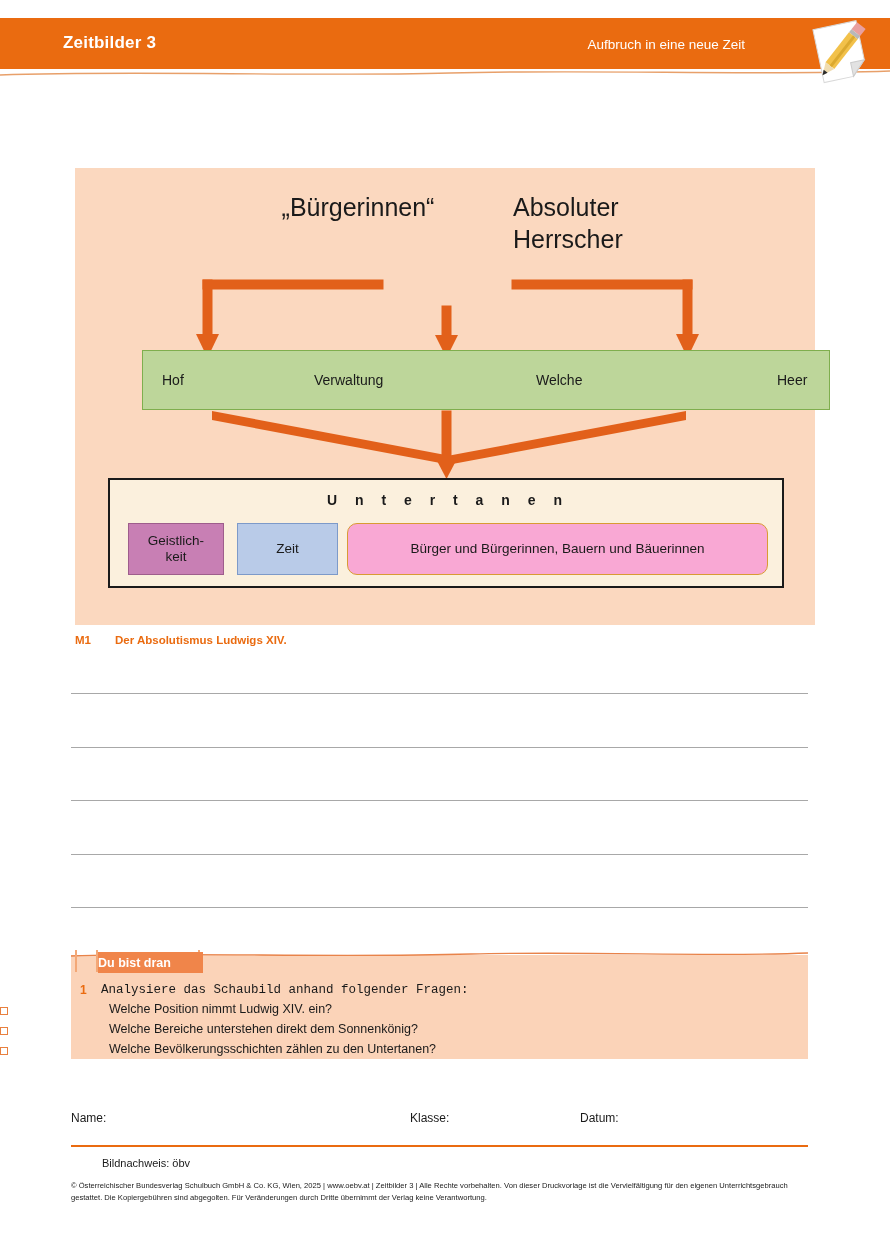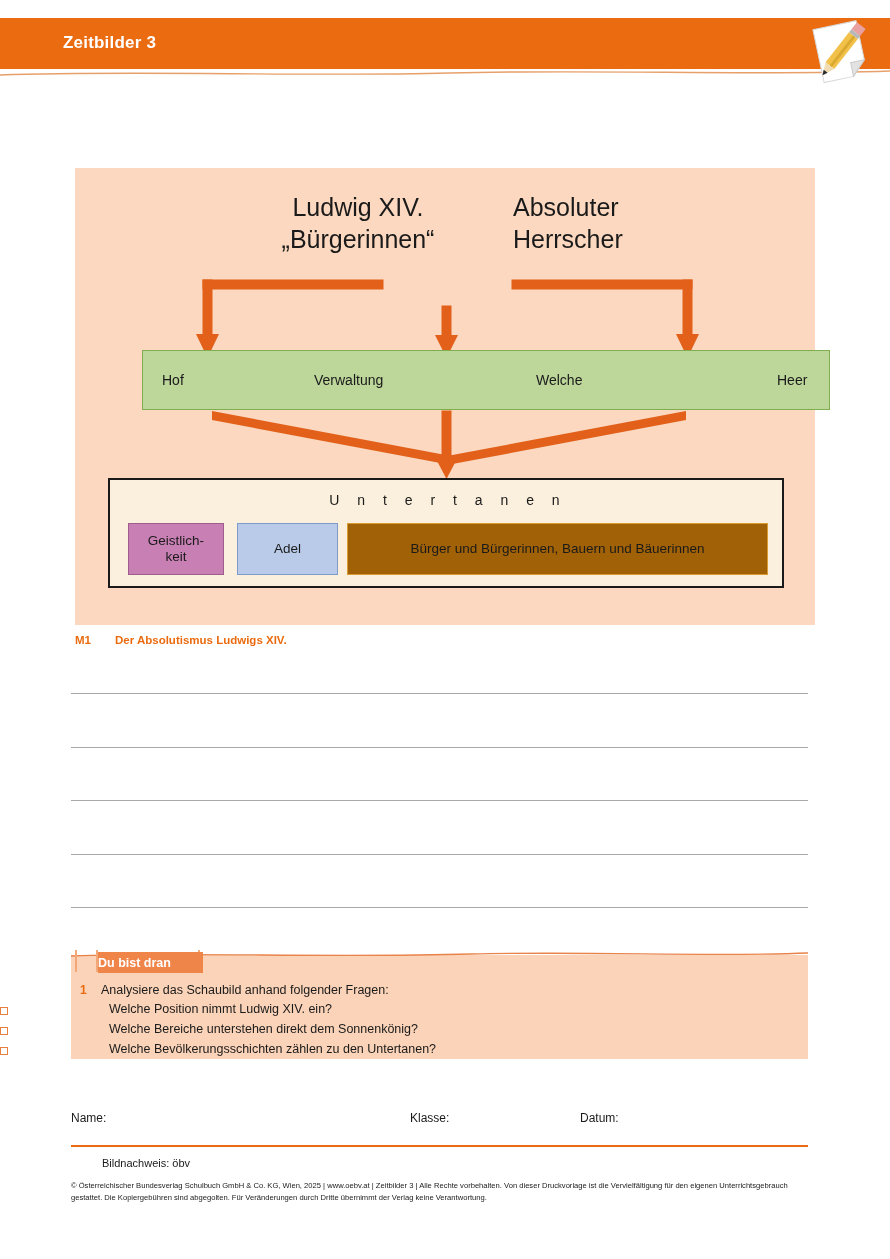--- a/index.html
+++ b/index.html
@@ -151,6 +151,7 @@
 
   <div class="header-bar" style="background: rgb(234, 107, 16);"></div>
   <div class="brand">Zeitbilder 3</div>
+  <div class="chapter">Aufbruch in eine neue Zeit</div>
 
   <div class="header-wave">
     <svg width="890" height="10" viewBox="0 0 890 10">

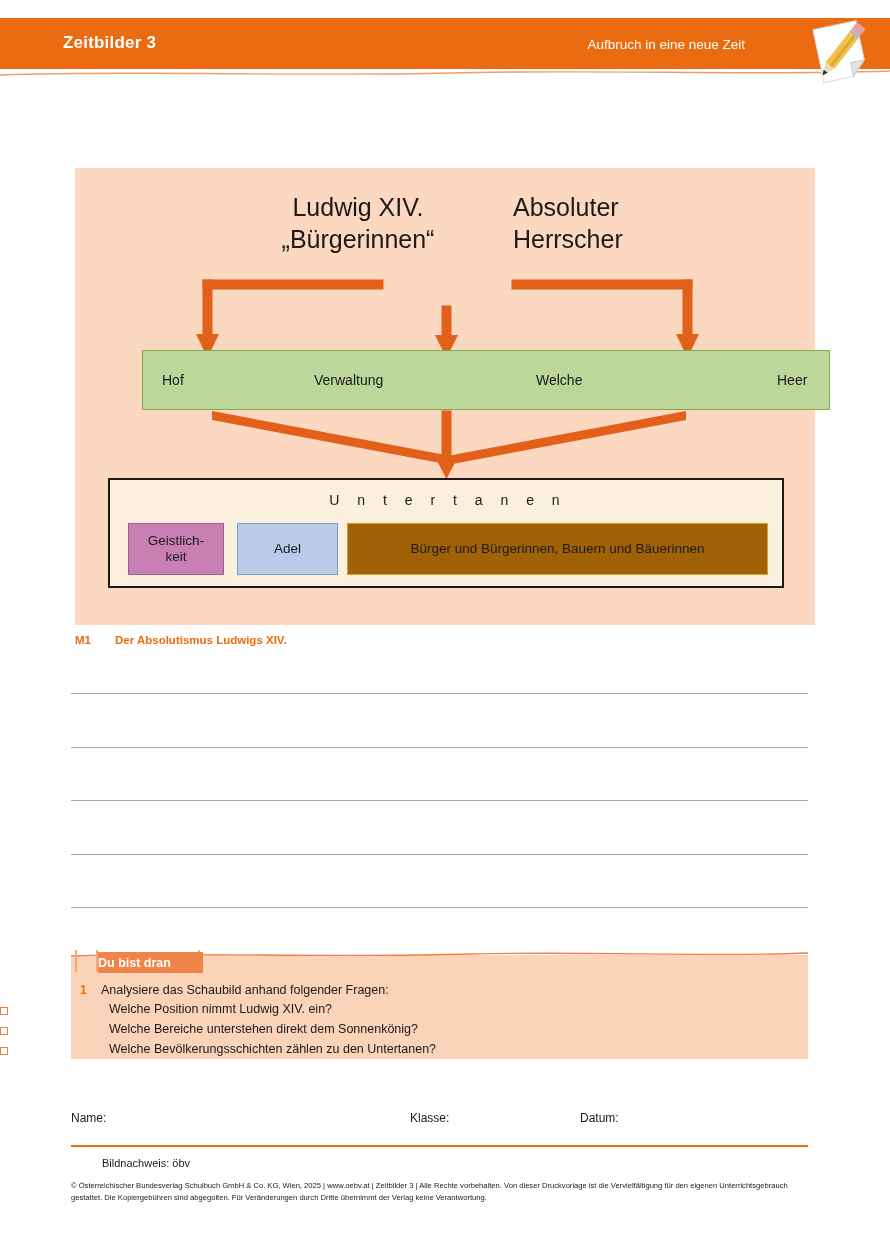--- a/index.html
+++ b/index.html
@@ -180,7 +180,6 @@
   <div class="diagram" style="background: rgb(251, 216, 191);">
 
     <div class="dg-head king">
-      <div>Ludwig XIV.</div>
       <div>„Bürgerinnen“</div>
     </div>
 

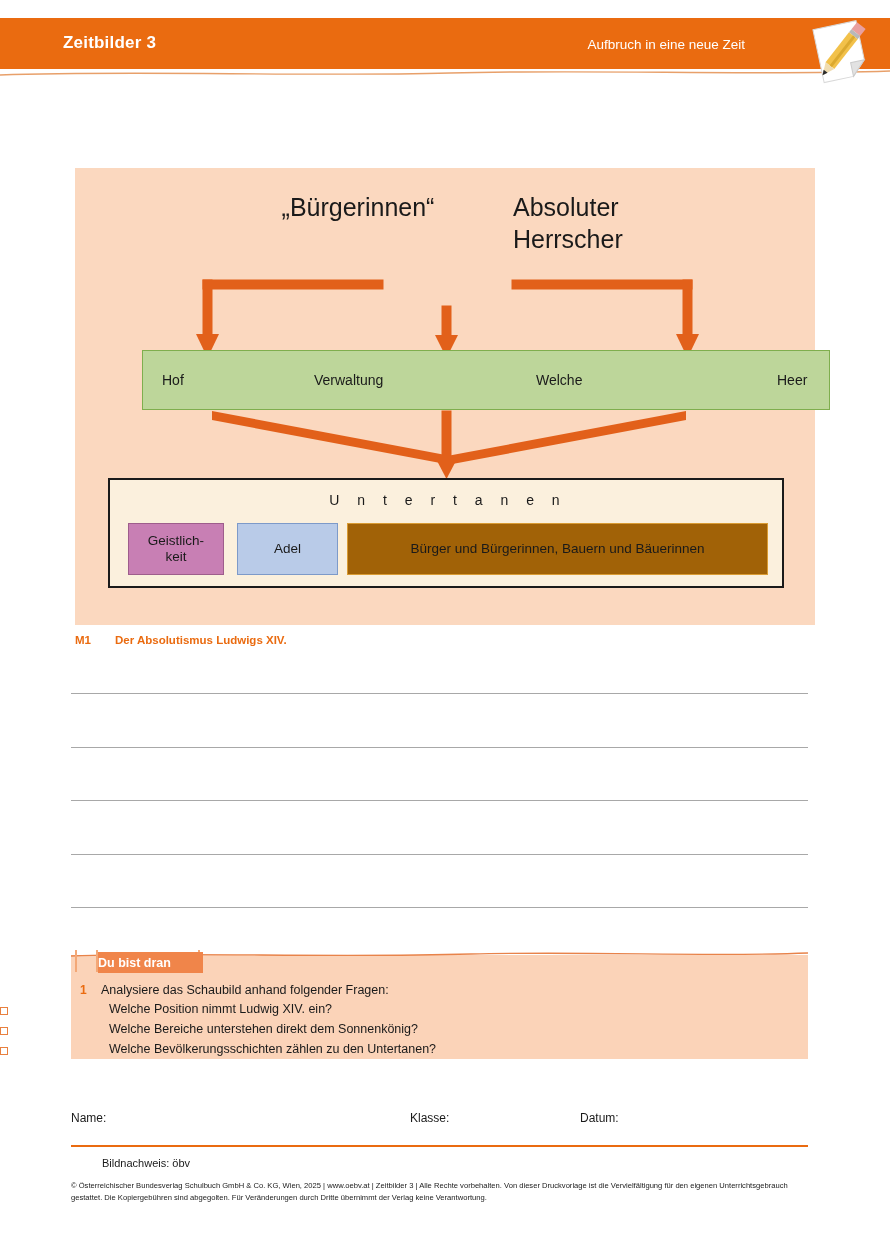--- a/index.html
+++ b/index.html
@@ -71,7 +71,7 @@
   }
   .ut-title {
     position: absolute; left: 0; top: 12px; width: 676px; text-align: center;
-    font-size: 14px; font-weight: normal; letter-spacing: 7px; color: #1a1a1a;
+    font-size: 14px; font-weight: bold; letter-spacing: 7px; color: #1a1a1a;
   }
   .ut-row { position: absolute; left: 18px; top: 43px; height: 52px; width: 640px; }
   .ut-cell {

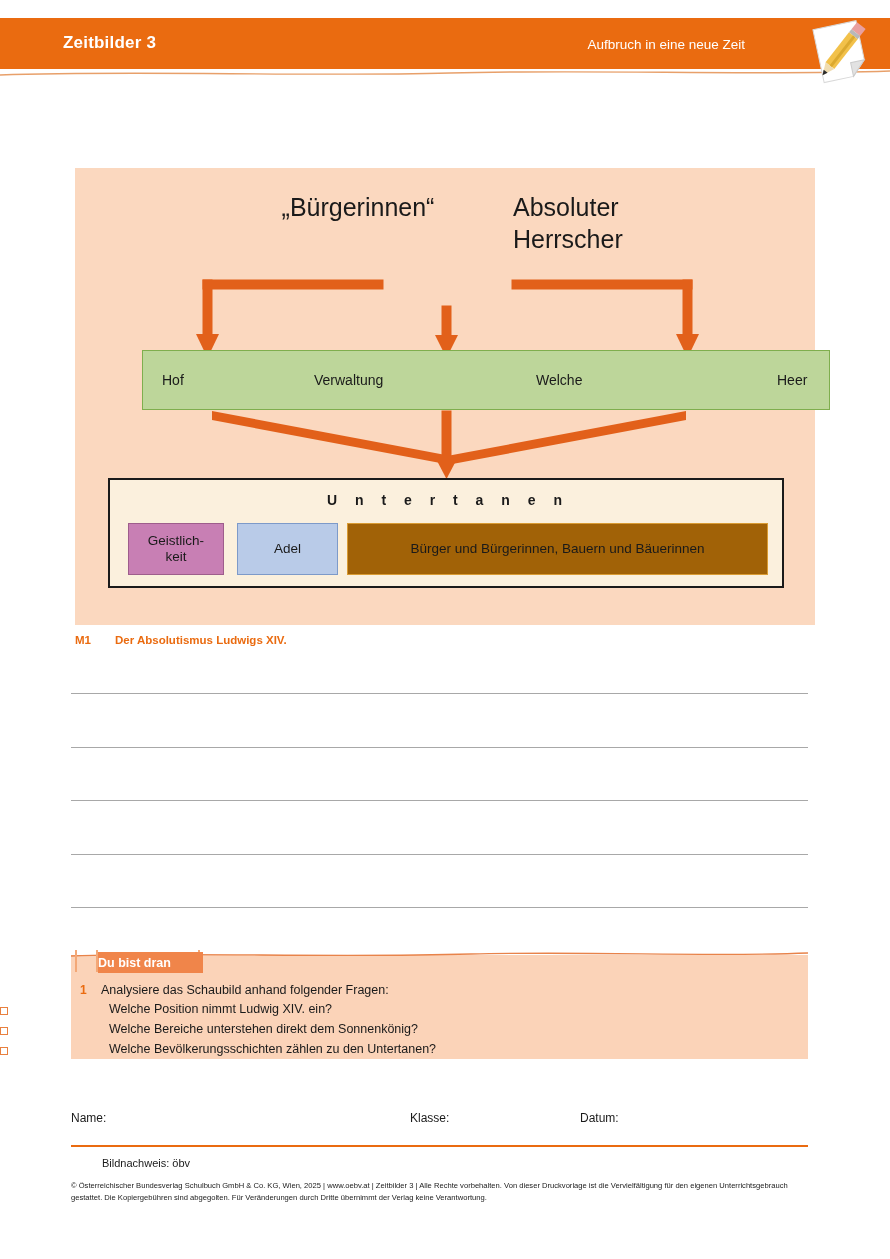--- a/index.html
+++ b/index.html
@@ -226,7 +226,7 @@
           </div>
         </div>
         <div class="ut-cell ut-noble" style="background: rgb(185, 203, 232); border-color: rgb(125, 154, 201);">
-          <div>Adel</div>
+          <div>Zeit</div>
         </div>
         <div class="ut-cell ut-people" style="background: #a16207; border-color: rgb(217, 155, 51);">
           <div>Bürger und Bürgerinnen, Bauern und Bäuerinnen</div>

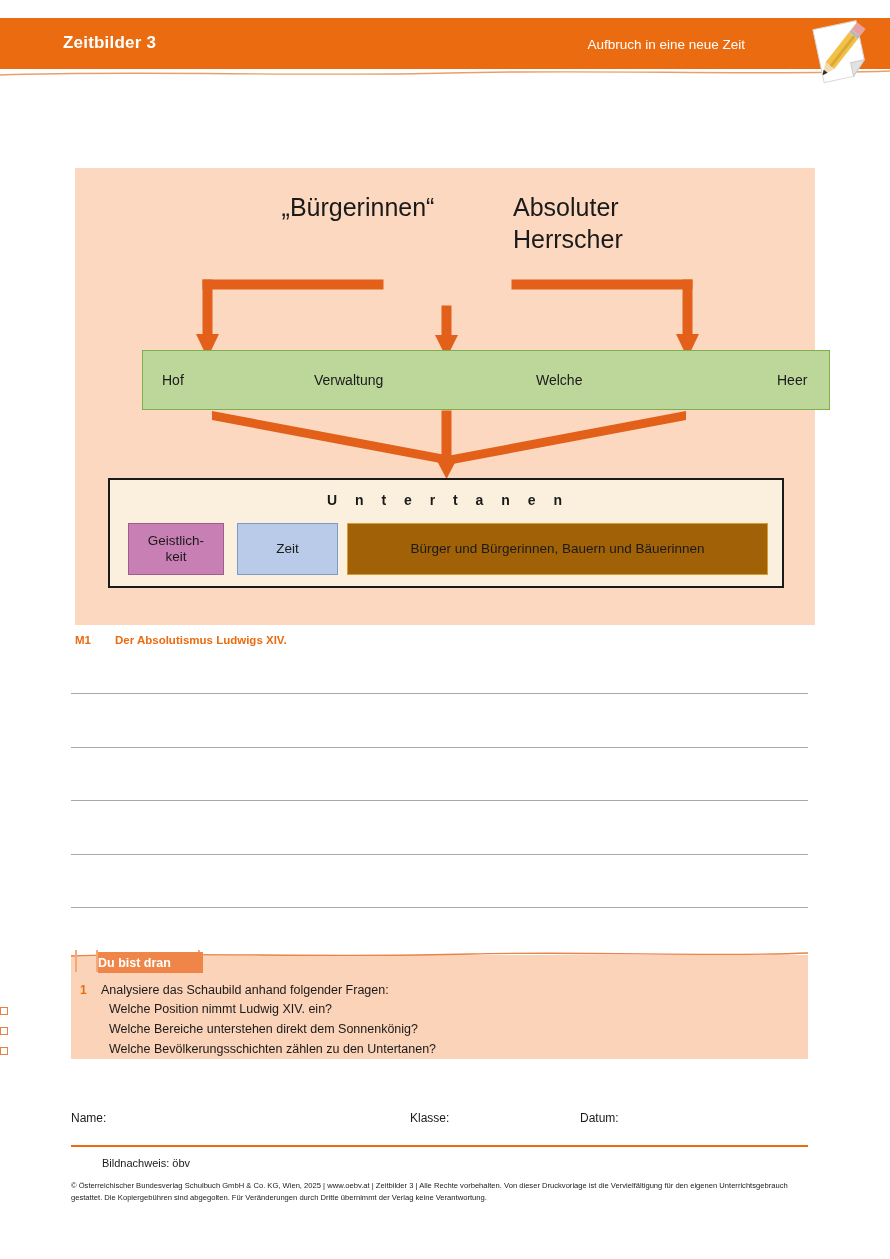--- a/index.html
+++ b/index.html
@@ -228,7 +228,7 @@
         <div class="ut-cell ut-noble" style="background: rgb(185, 203, 232); border-color: rgb(125, 154, 201);">
           <div>Zeit</div>
         </div>
-        <div class="ut-cell ut-people" style="background: #a16207; border-color: rgb(217, 155, 51);">
+        <div class="ut-cell ut-people" style="background: #f9a8d4; border-color: rgb(217, 155, 51); border-radius: 10px;">
           <div>Bürger und Bürgerinnen, Bauern und Bäuerinnen</div>
         </div>
       </div>

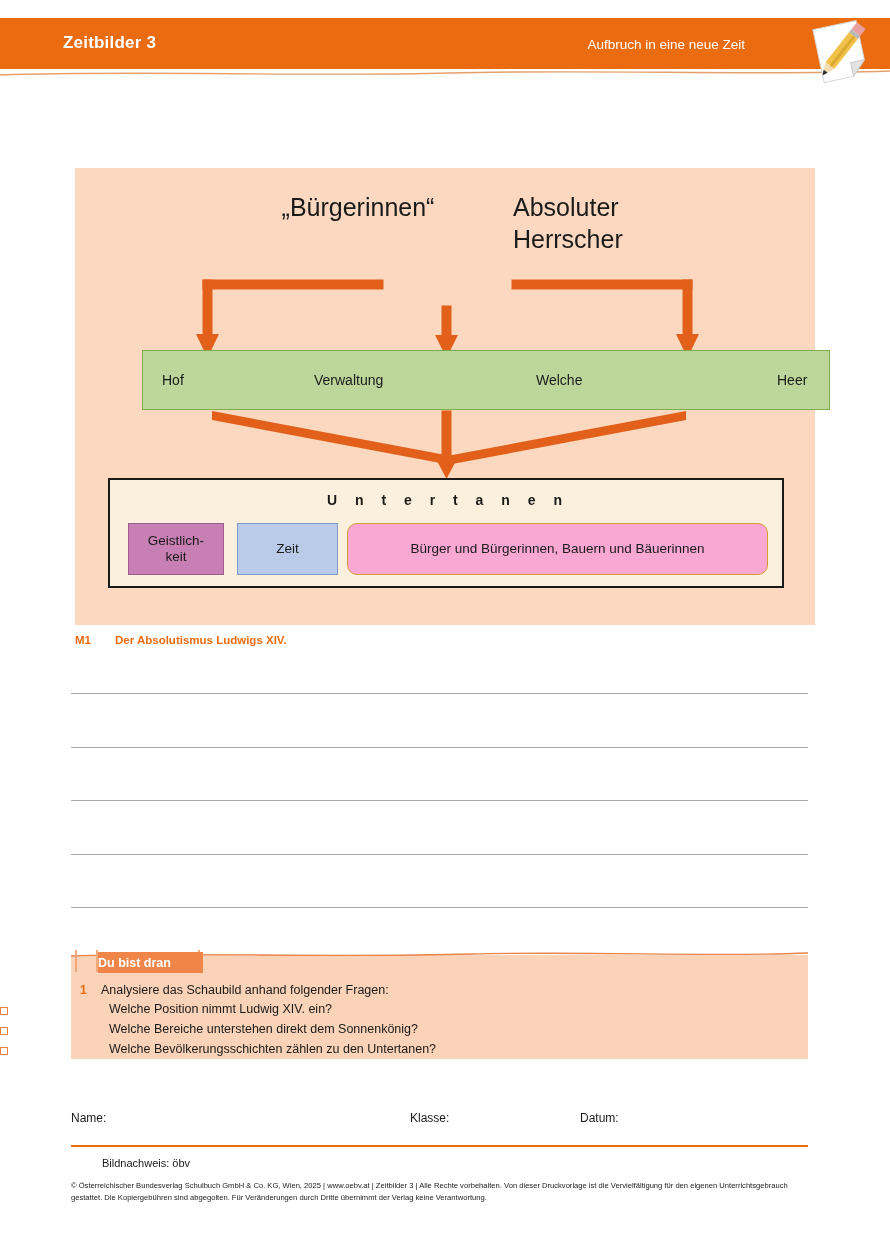--- a/index.html
+++ b/index.html
@@ -119,7 +119,7 @@
   }
   .task-text {
     position: absolute; left: 101px; top: 983px;
-    font-size: 12.5px; color: #1a1a1a;
+    font-size: 12.5px; color: #1a1a1a; font-family: Liberation Mono, monospace;
   }
   .sub-item { position: absolute; left: 109px; font-size: 12.5px; color: #1a1a1a; }
   .sub-box {

